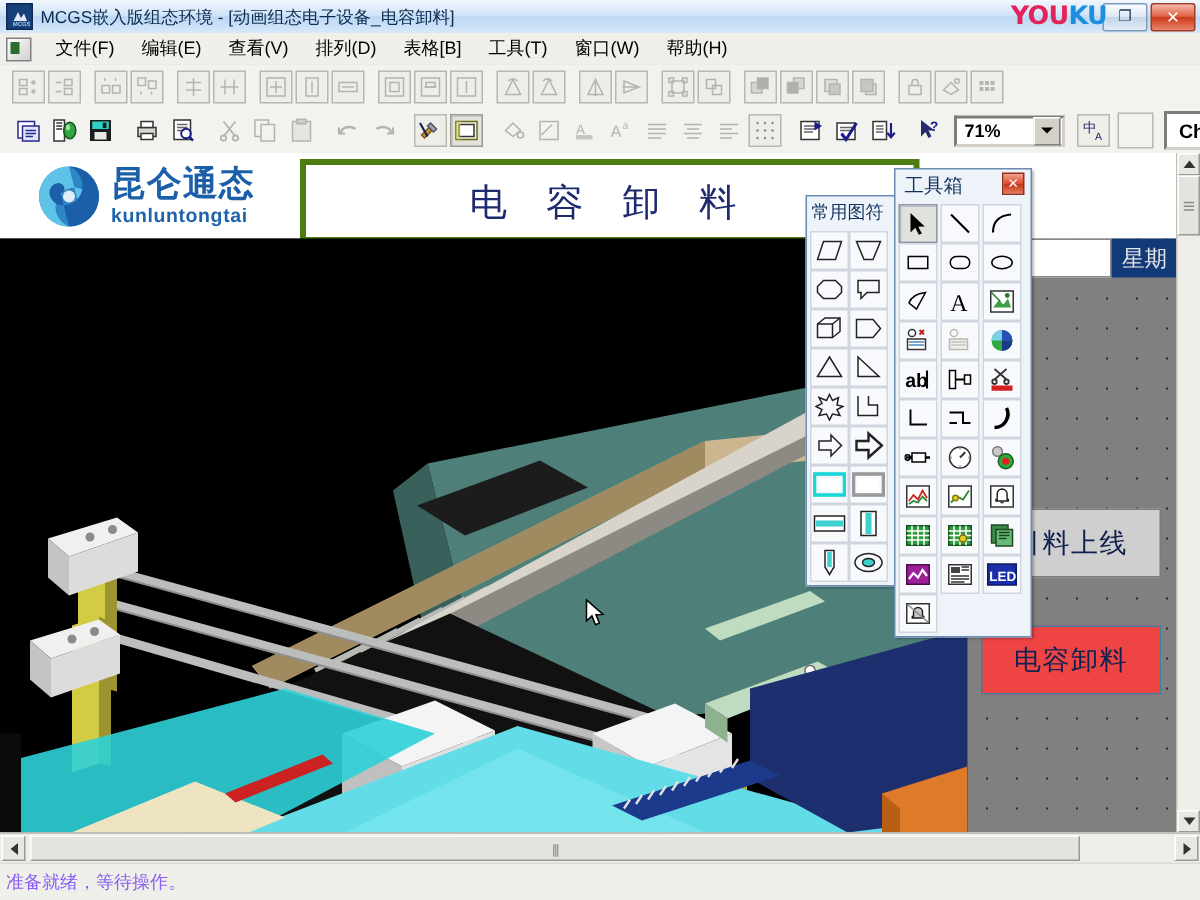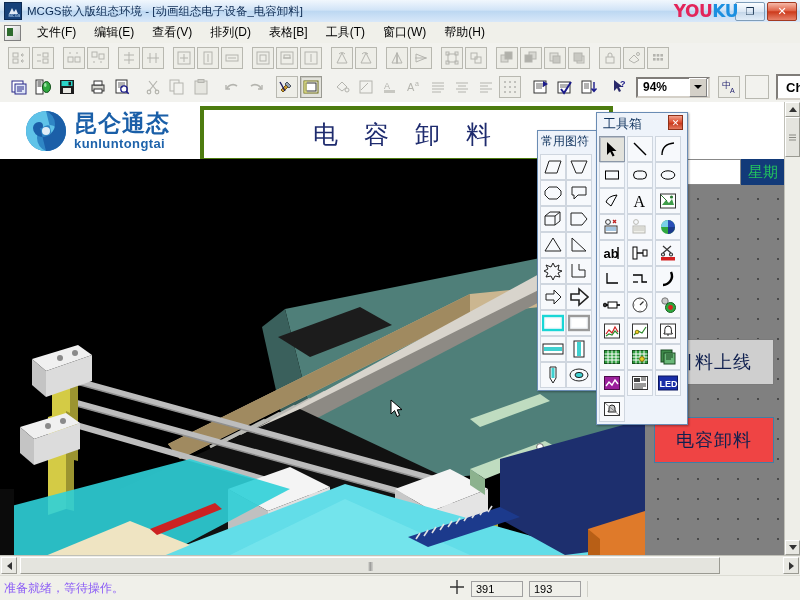--- a/index.html
+++ b/index.html
@@ -719,7 +719,7 @@
         </svg>
       </div>
     <div class="zoomcombo">
-      <div class="val">94%</div>
+      <div class="val">71%</div>
       <div class="arrow">
           <i></i>
         </div>

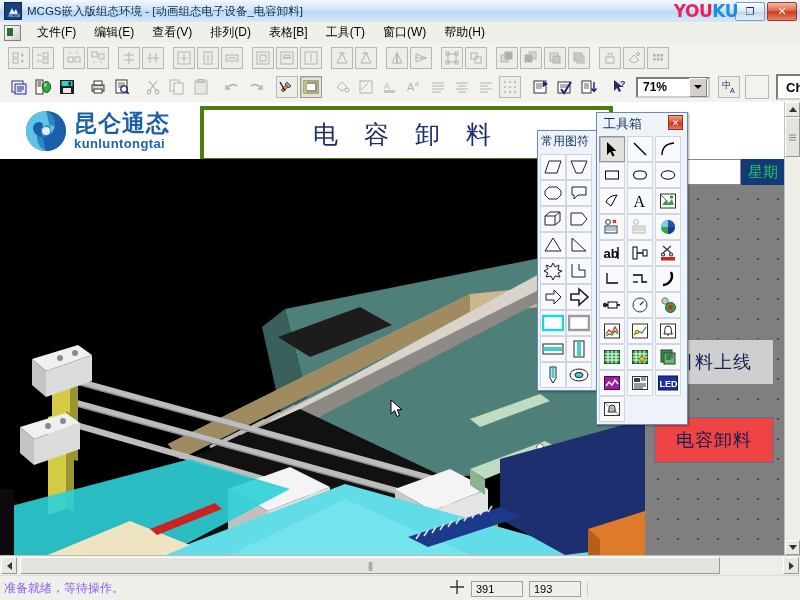--- a/index.html
+++ b/index.html
@@ -155,7 +155,7 @@
     position:absolute;left:0;top:0;width:140px;height:26px;display:flex;
   }
   .hdr-blue{
-    background:#123a79;color:#22c55e;font-size:15px;
+    background:#123a79;color:#e5e5e5;font-size:15px;
     display:flex;align-items:center;justify-content:center;flex:none;
     font-family:"DejaVu Sans","Liberation Sans",sans-serif;
   }

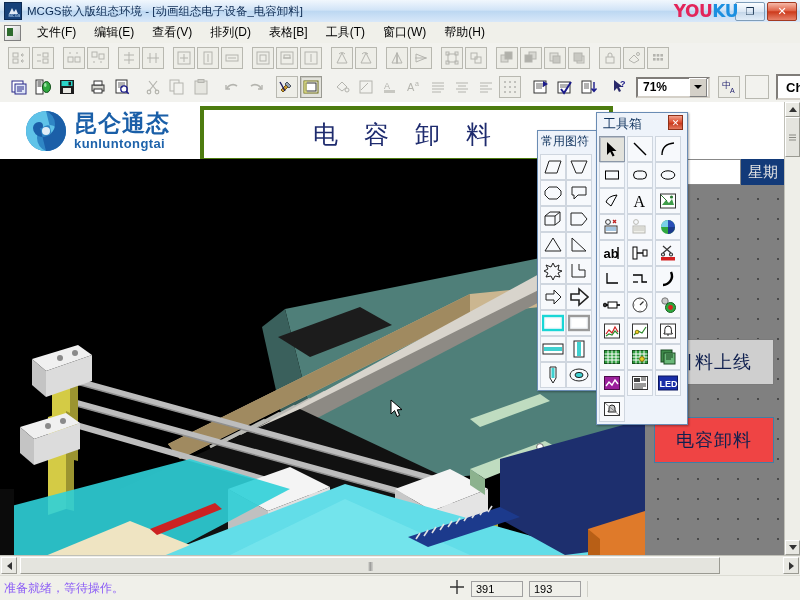--- a/index.html
+++ b/index.html
@@ -935,18 +935,6 @@
 
   <div class="statusbar">
     <div class="st-msg">准备就绪，等待操作。</div>
-    <div class="st-right">
-      <div>
-        <svg width="16" height="16">
-            <g stroke="#333" stroke-width="1.4">
-              <path d="M8 1v14M1 8h14"></path>
-            </g>
-          </svg>
-      </div>
-      <div class="st-field">391</div>
-      <div class="st-field">193</div>
-      <div class="st-spacer"></div>
-    </div>
   </div>
 
   <div class="panel" id="symbols">

